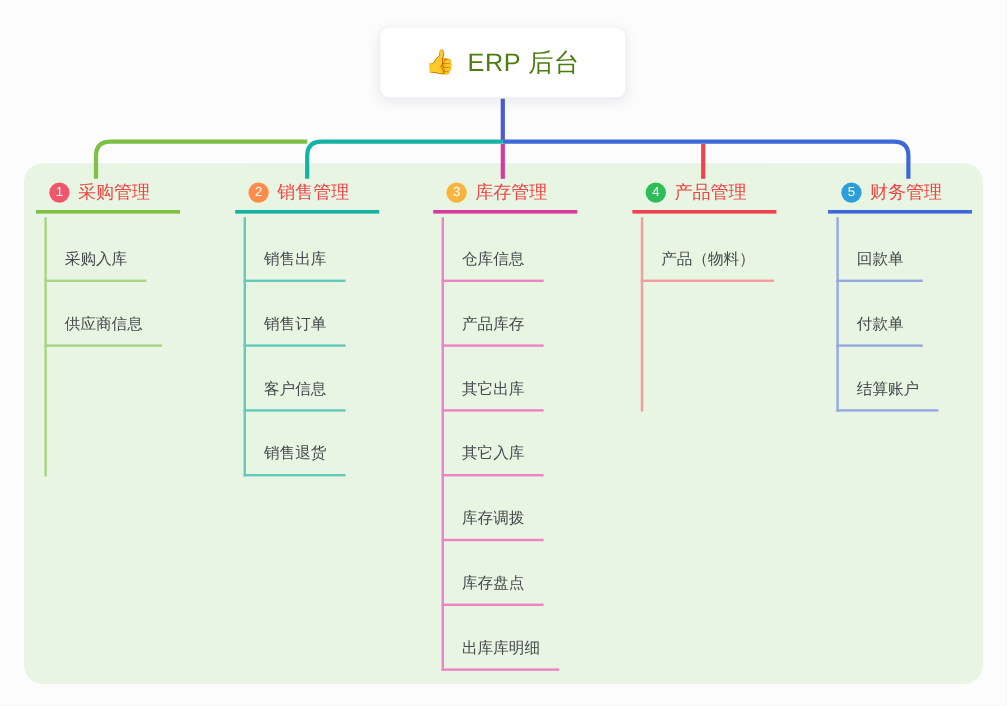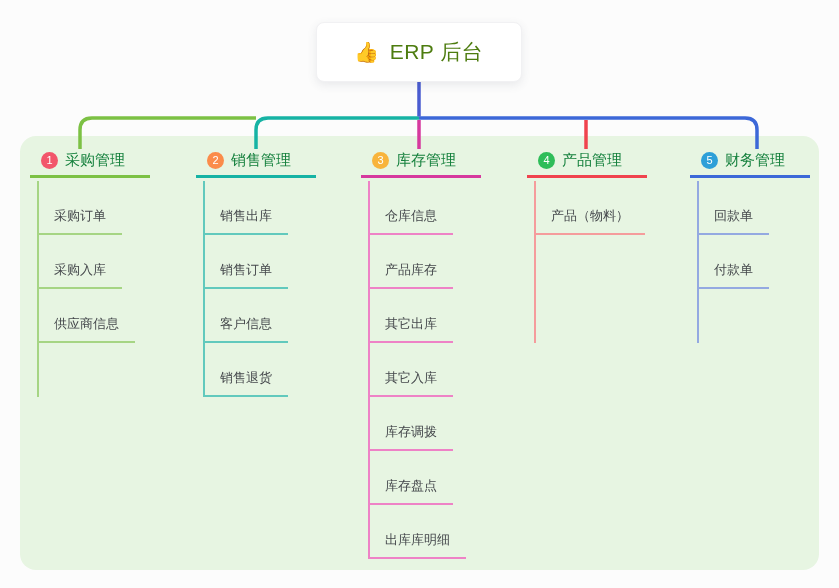--- a/index.html
+++ b/index.html
@@ -41,7 +41,7 @@
     background:var(--badge); color:#fff;
     font-size:11px; line-height:17px; text-align:center; flex:0 0 17px;
   }
-  .branch-title { font-size:15px; color:#15803d; font-weight:500; white-space:nowrap;text-align:center; }
+  .branch-title { font-size:15px; color:#ef4444; font-weight:500; white-space:nowrap;text-align:center; }
   .vline {
     position:absolute; left:7px; top:35px; width:2px;
     background:var(--light);

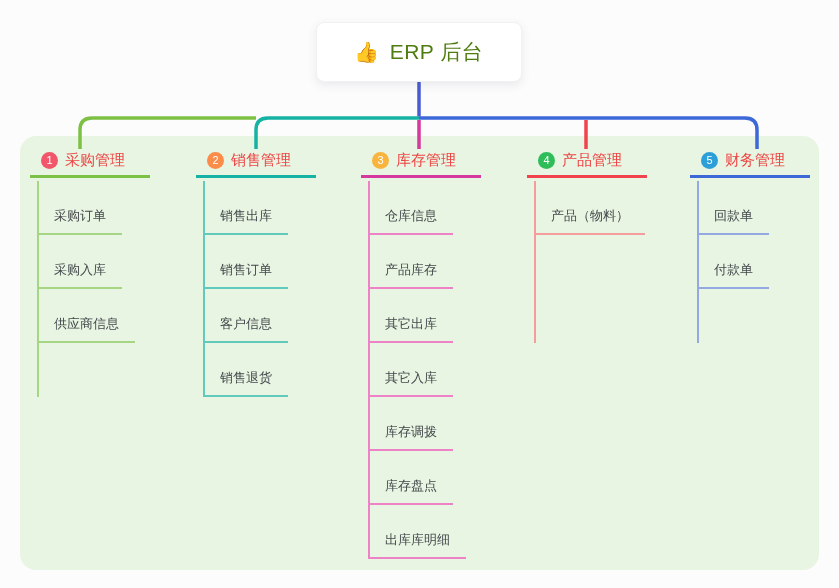--- a/index.html
+++ b/index.html
@@ -86,9 +86,6 @@
   </div>
   <div class="vline" style="height: 216px;"></div>
   <div class="children">
-      <div class="child">
-        <span class="child-label">采购订单</span>
-      </div>
       <div class="child">
         <span class="child-label">采购入库</span>
       </div>

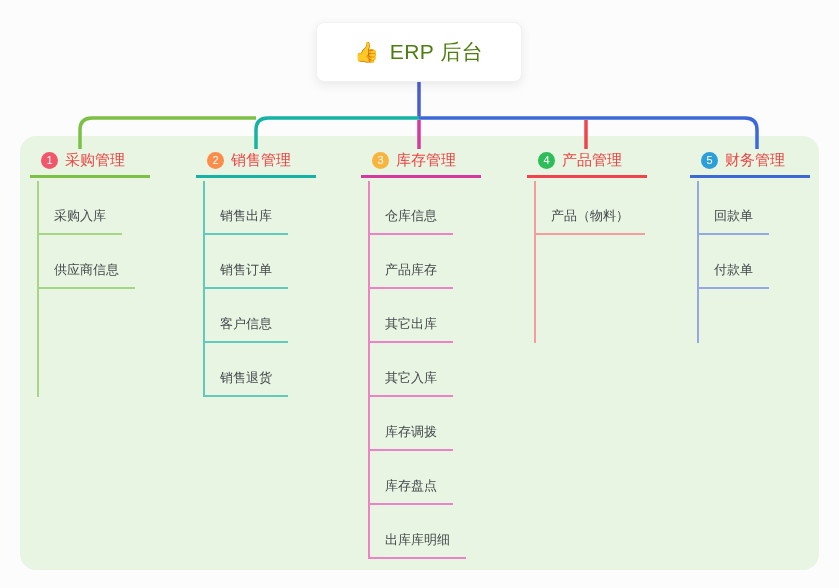--- a/index.html
+++ b/index.html
@@ -174,6 +174,9 @@
       <div class="child">
         <span class="child-label">付款单</span>
       </div>
+      <div class="child">
+        <span class="child-label">结算账户</span>
+      </div>
     </div>
 </div>
 

